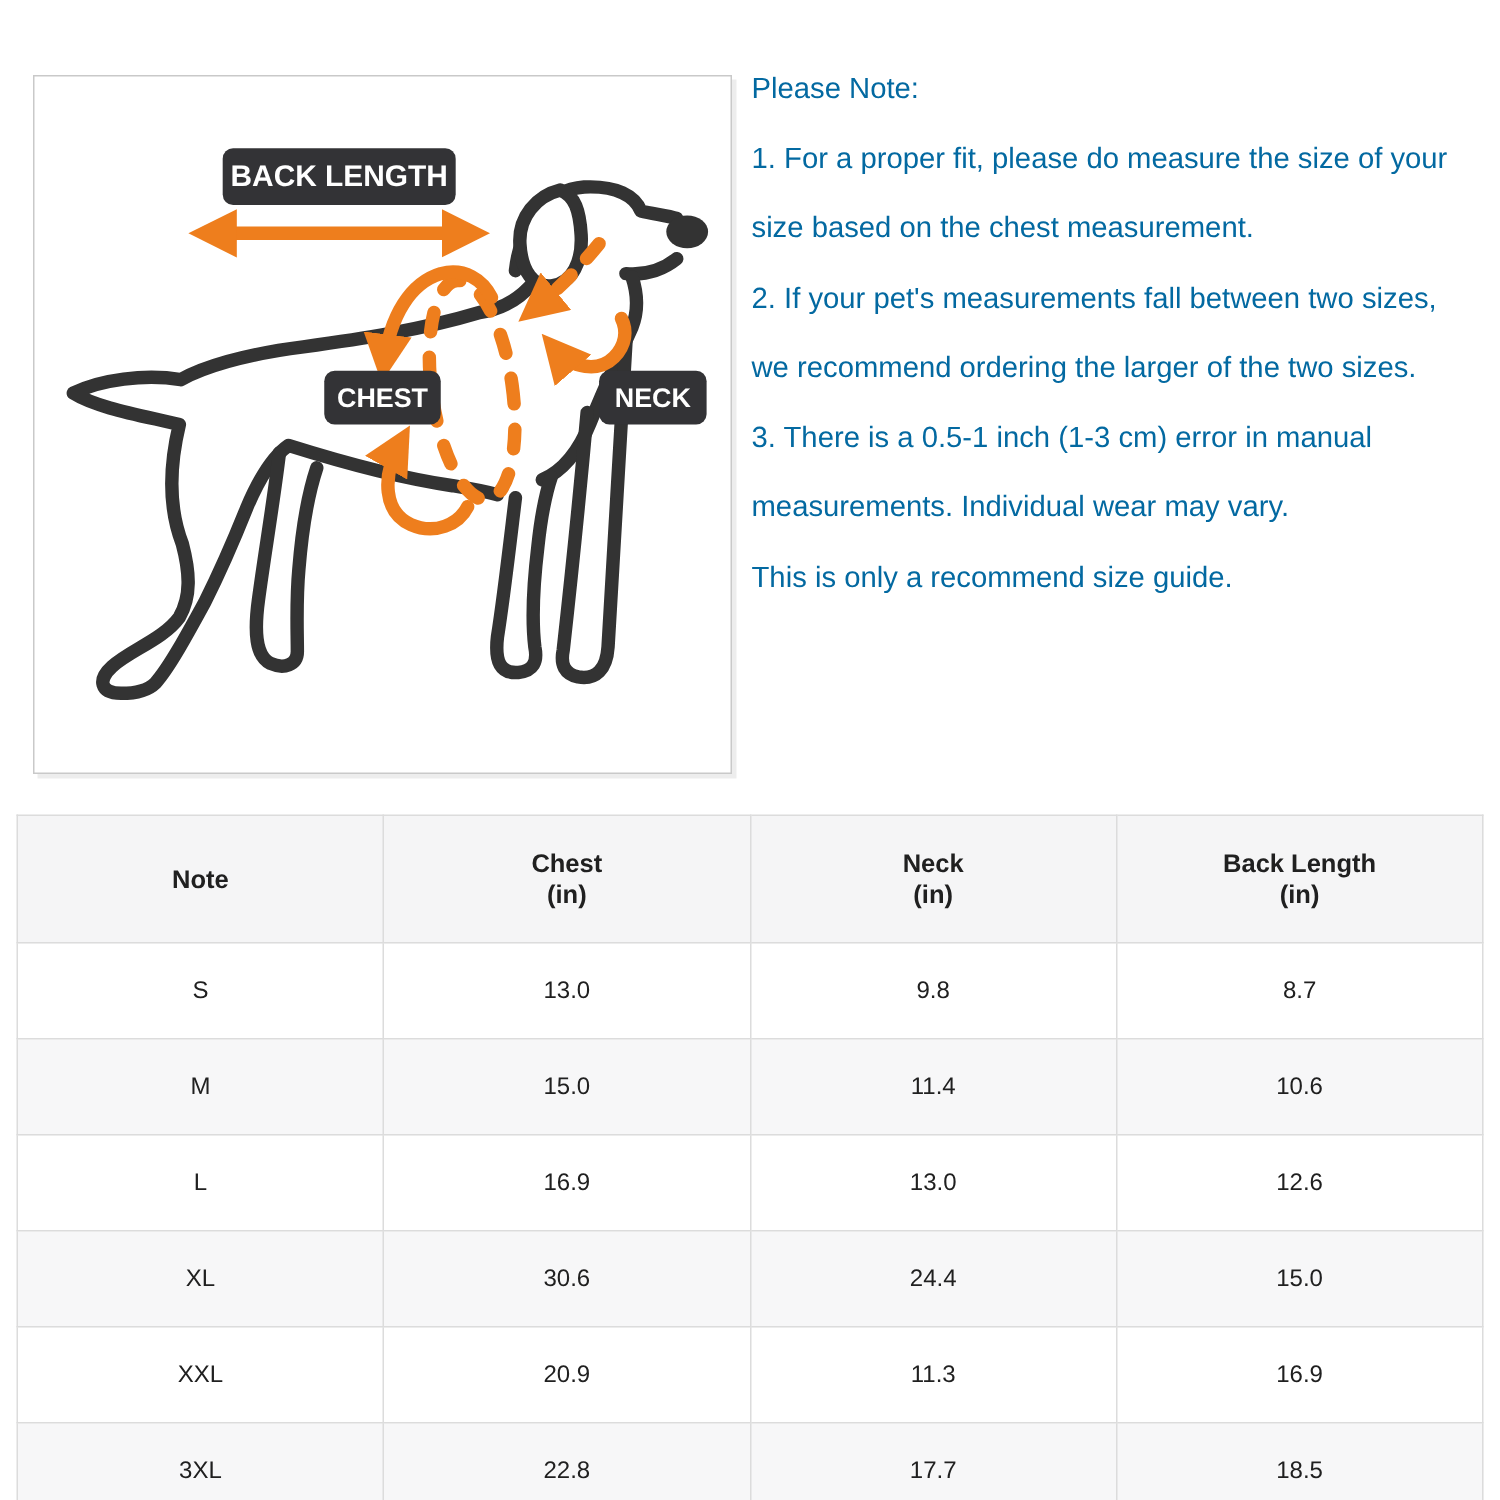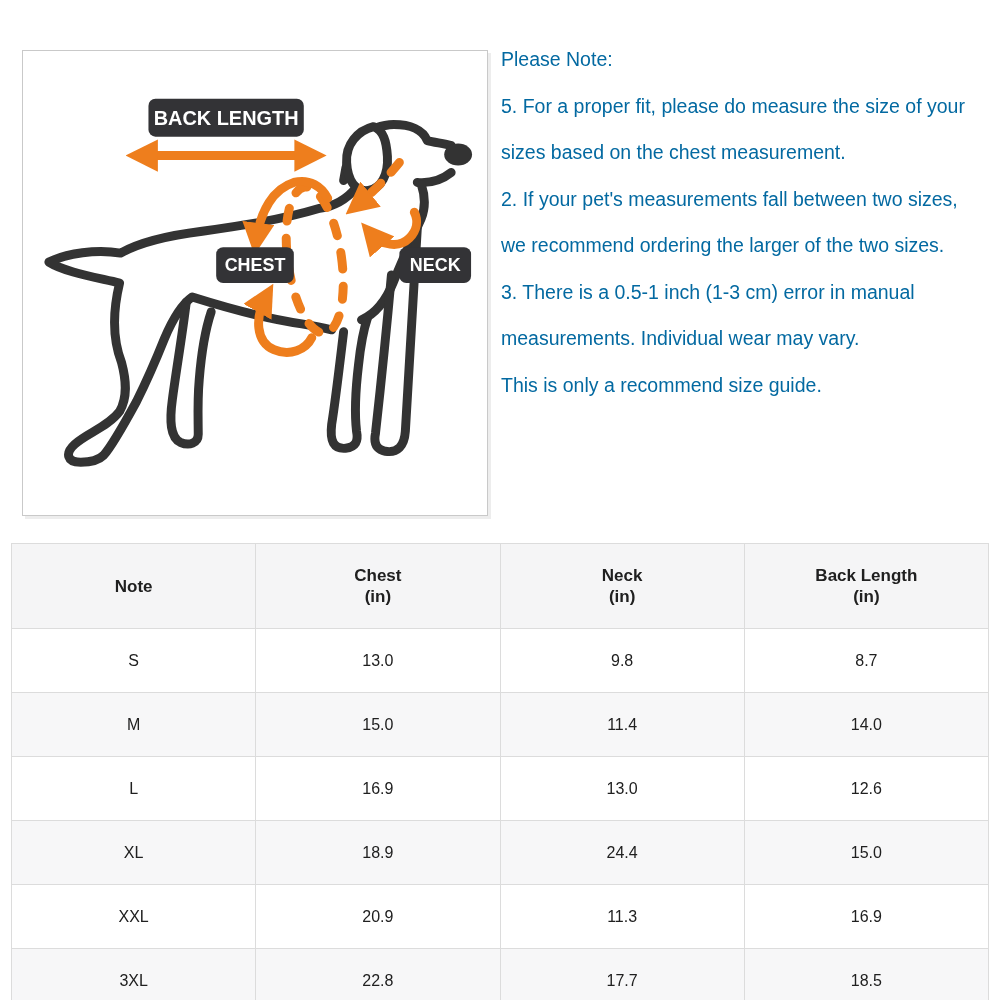--- a/index.html
+++ b/index.html
@@ -126,7 +126,7 @@
 
   <div class="notes">
     <div class="note-line">Please Note:</div>
-    <div class="note-line">5. For a proper fit, please do measure the size of your</div>
+    <div class="note-line">1. For a proper fit, please do measure the size of your</div>
     <div class="note-line">sizes based on the chest measurement.</div>
     <div class="note-line">2. If your pet's measurements fall between two sizes,</div>
     <div class="note-line">we recommend ordering the larger of the two sizes.</div>

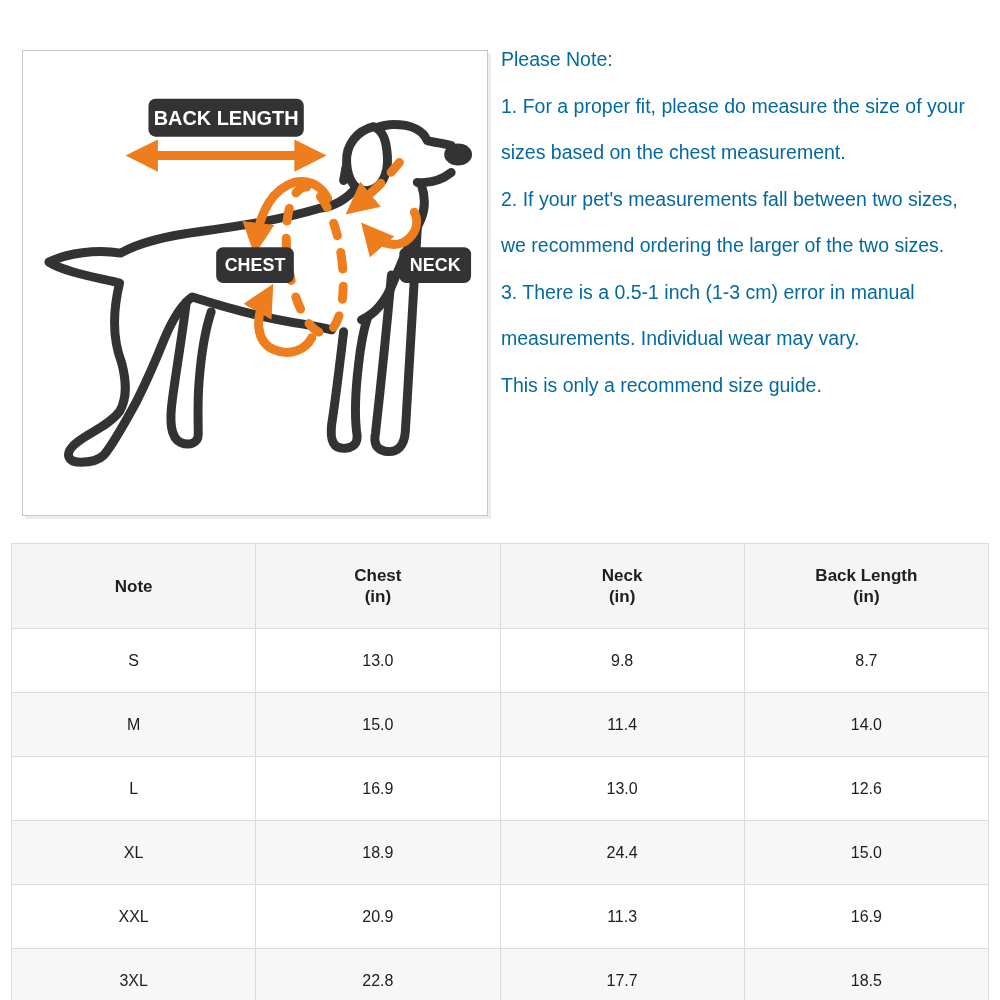--- a/index.html
+++ b/index.html
@@ -127,7 +127,7 @@
   <div class="notes">
     <div class="note-line">Please Note:</div>
     <div class="note-line">1. For a proper fit, please do measure the size of your</div>
-    <div class="note-line">sizes based on the chest measurement.</div>
+    <div class="note-line">size based on the chest measurement.</div>
     <div class="note-line">2. If your pet's measurements fall between two sizes,</div>
     <div class="note-line">we recommend ordering the larger of the two sizes.</div>
     <div class="note-line">3. There is a 0.5-1 inch (1-3 cm) error in manual</div>

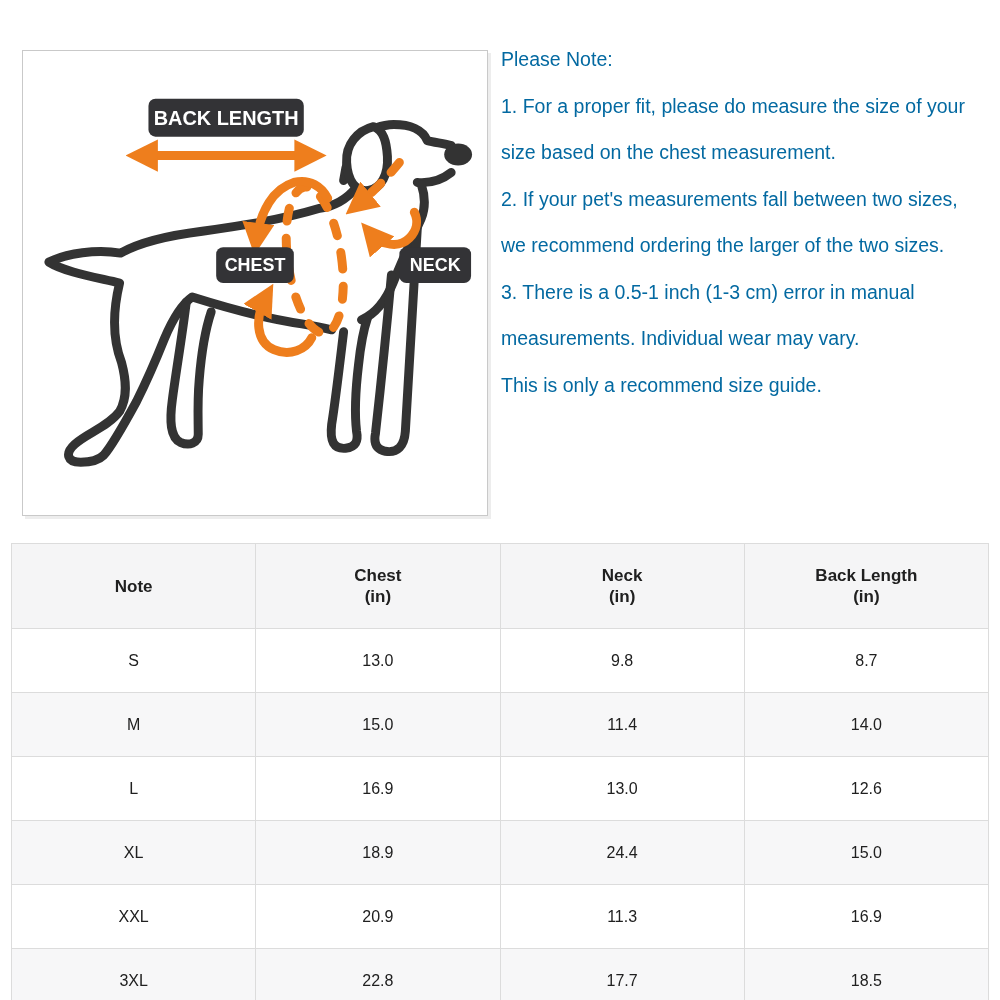--- a/index.html
+++ b/index.html
@@ -167,7 +167,7 @@
         <td>M</td>
         <td>15.0</td>
         <td>11.4</td>
-        <td>14.0</td>
+        <td>10.6</td>
       </tr>
       <tr>
         <td>L</td>

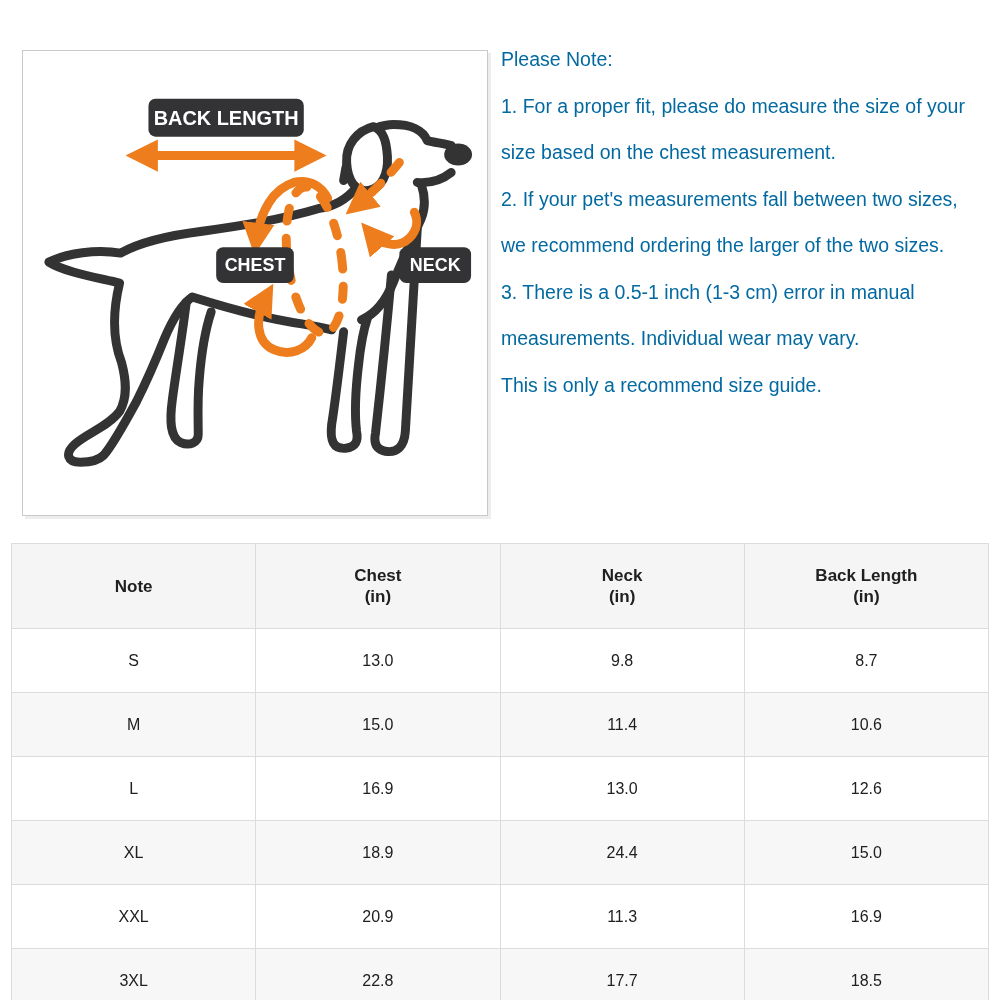--- a/index.html
+++ b/index.html
@@ -177,7 +177,7 @@
       </tr>
       <tr>
         <td>XL</td>
-        <td>18.9</td>
+        <td>30.6</td>
         <td>24.4</td>
         <td>15.0</td>
       </tr>

